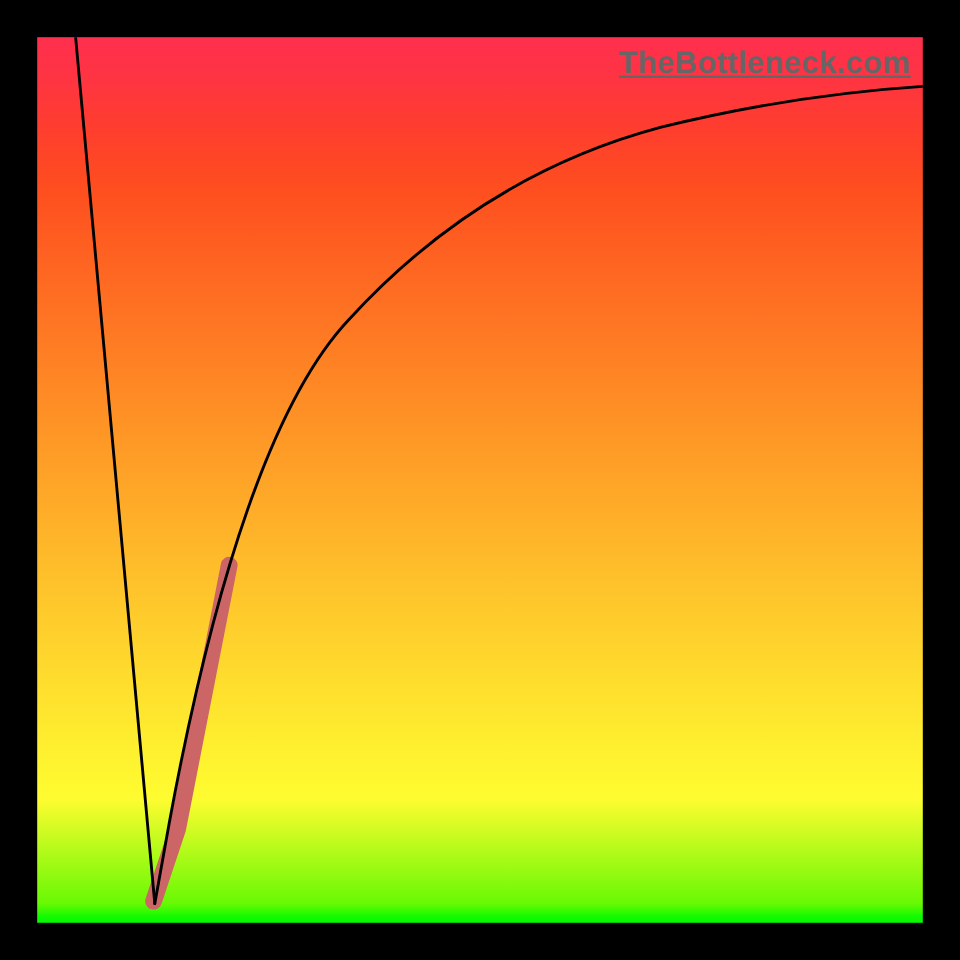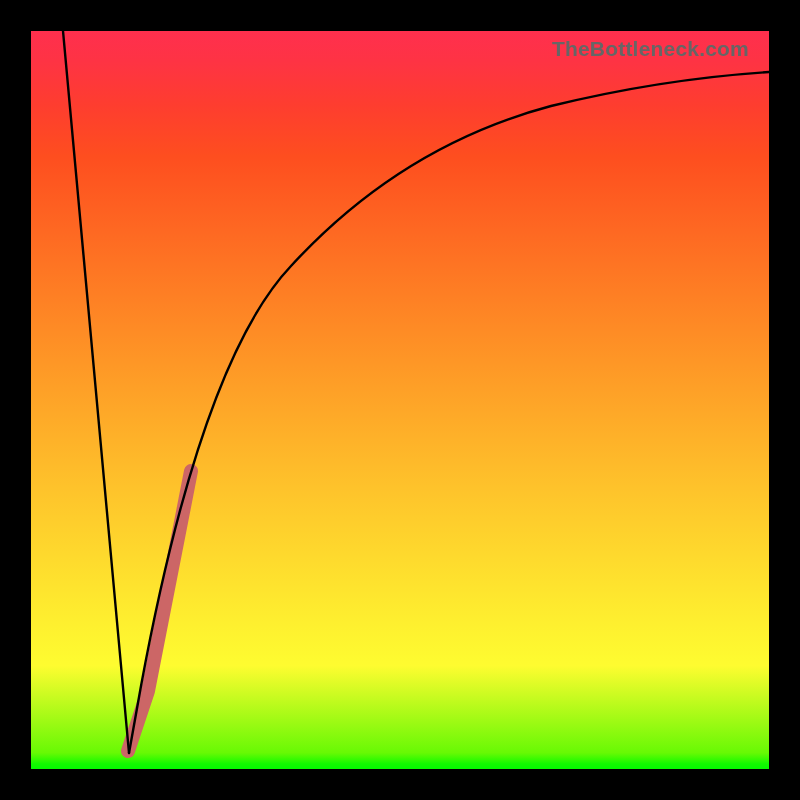--- a/index.html
+++ b/index.html
@@ -48,12 +48,13 @@
   .watermark {
     position: absolute;
     top: 6px;
-    right: 20px;
-    font-size: 21px;
+    right: 10px;
+    font-size: 26px;
     font-weight: 600;
     color: #666666;
     letter-spacing: 0.2px;
     user-select: none;
+    text-decoration: underline;
   }
 
   svg.curves {

